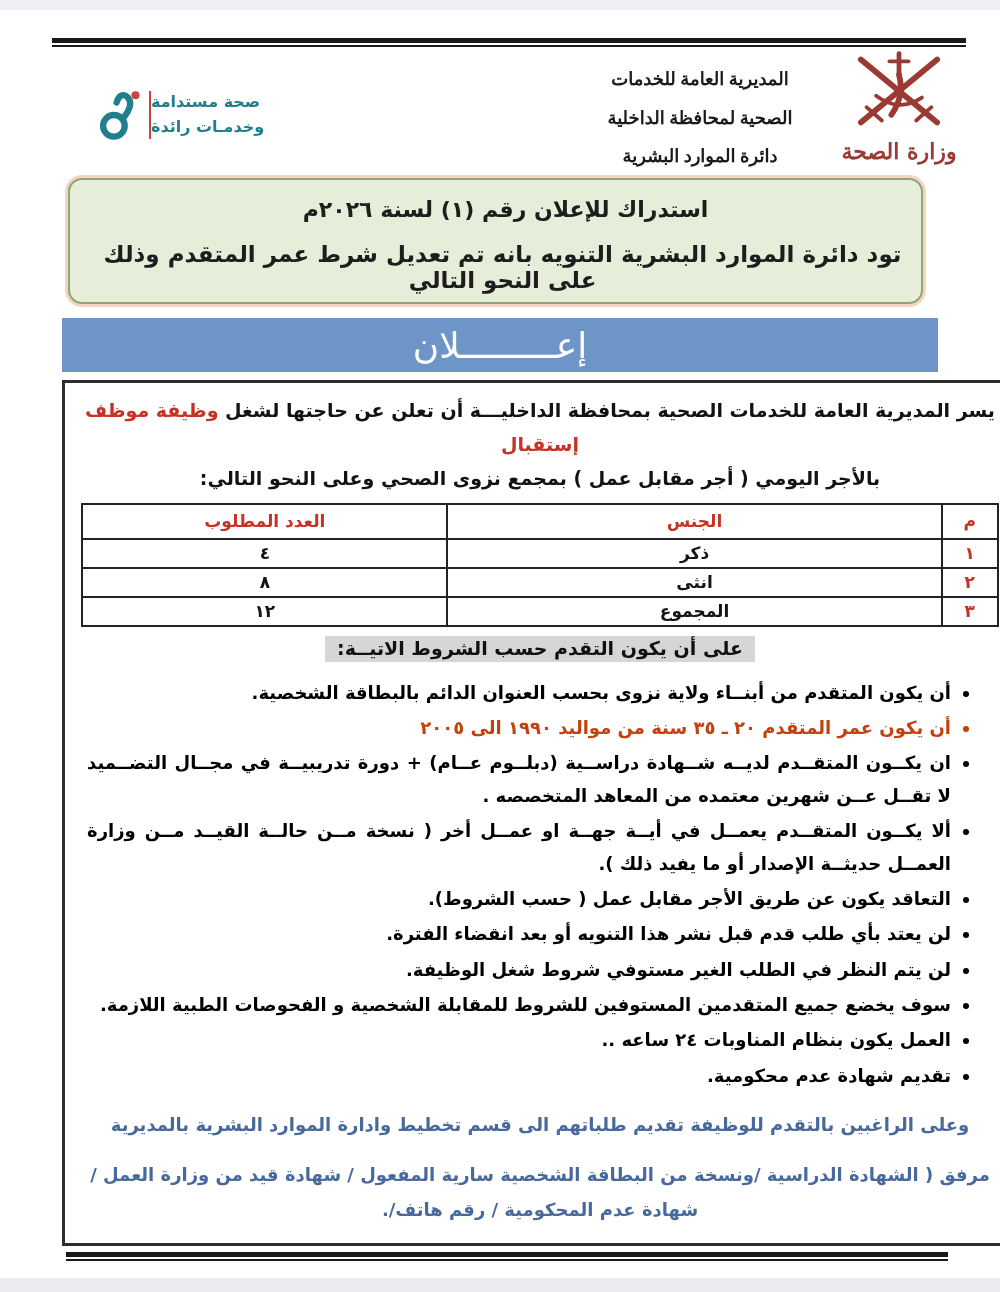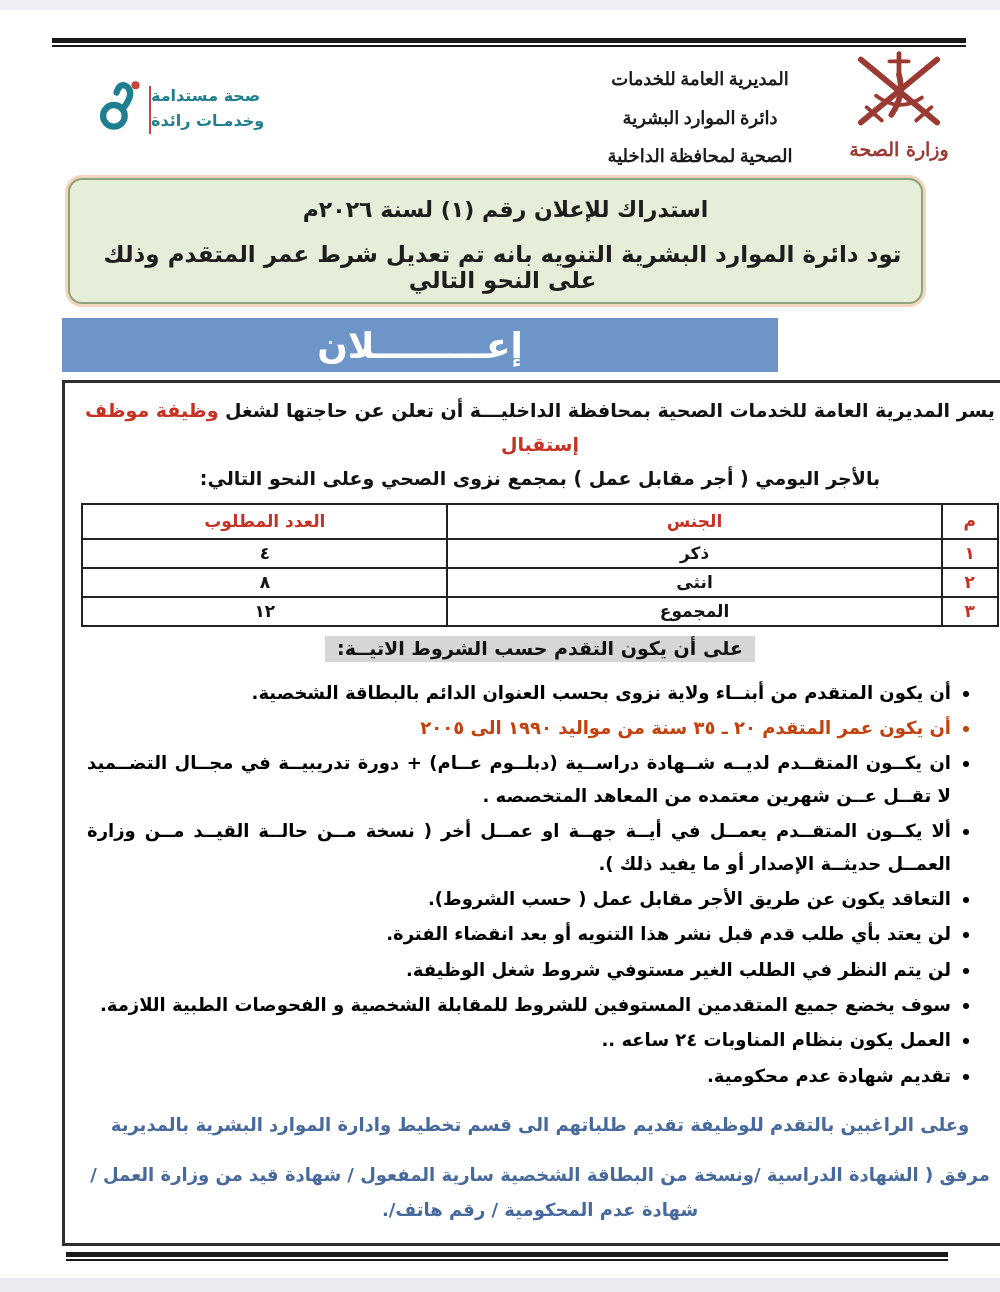--- a/index.html
+++ b/index.html
@@ -14,7 +14,7 @@
   .rule.bottom{left:66px;width:882px;top:1252px;}
 
   
-  .hm-logo{position:absolute;left:95px;top:76px;display:flex;align-items:flex-end;}
+  .hm-logo{position:absolute;left:95px;top:86px;display:flex;align-items:center;}
   .hm-logo .divider{width:2px;height:48px;background:#c8453a;}
   .hm-logo .txt{direction:rtl;text-align:left;color:#1f7f8e;font-weight:bold;font-size:16px;line-height:1.55;}
   .center-head{position:absolute;left:505px;top:60px;width:390px;text-align:center;font-weight:bold;font-size:18px;color:#1b1b1b;line-height:2.15;direction:rtl;font-family:Liberation Serif, serif;}

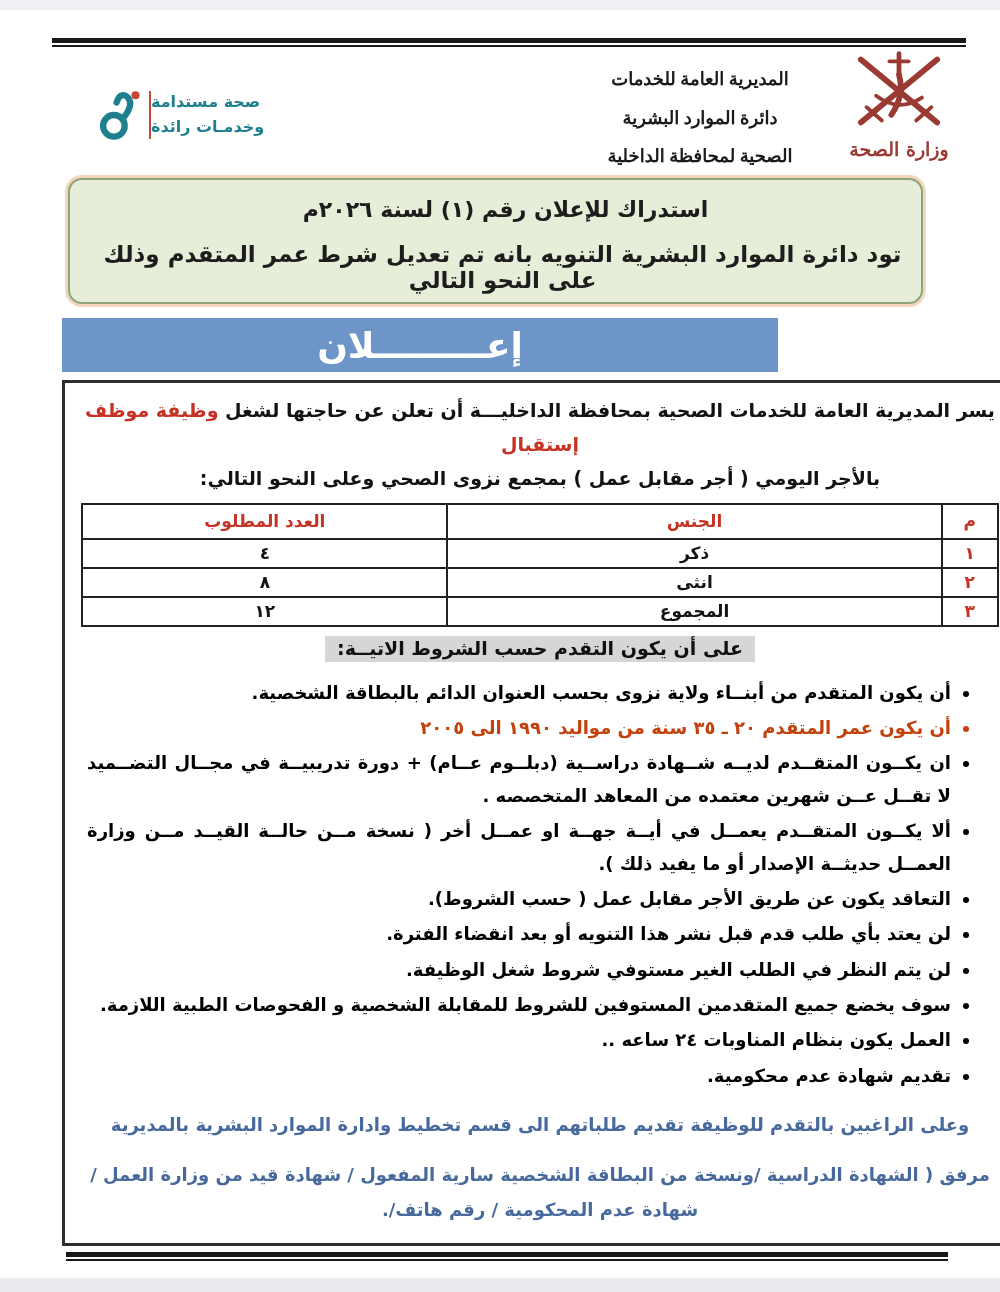--- a/index.html
+++ b/index.html
@@ -80,8 +80,8 @@
 
   <div class="center-head">
     <div>المديرية العامة للخدمات</div>
+    <div>الصحية لمحافظة الداخلية</div>
     <div>دائرة الموارد البشرية</div>
-    <div>الصحية لمحافظة الداخلية</div>
   </div>
 
   <div class="emblem">

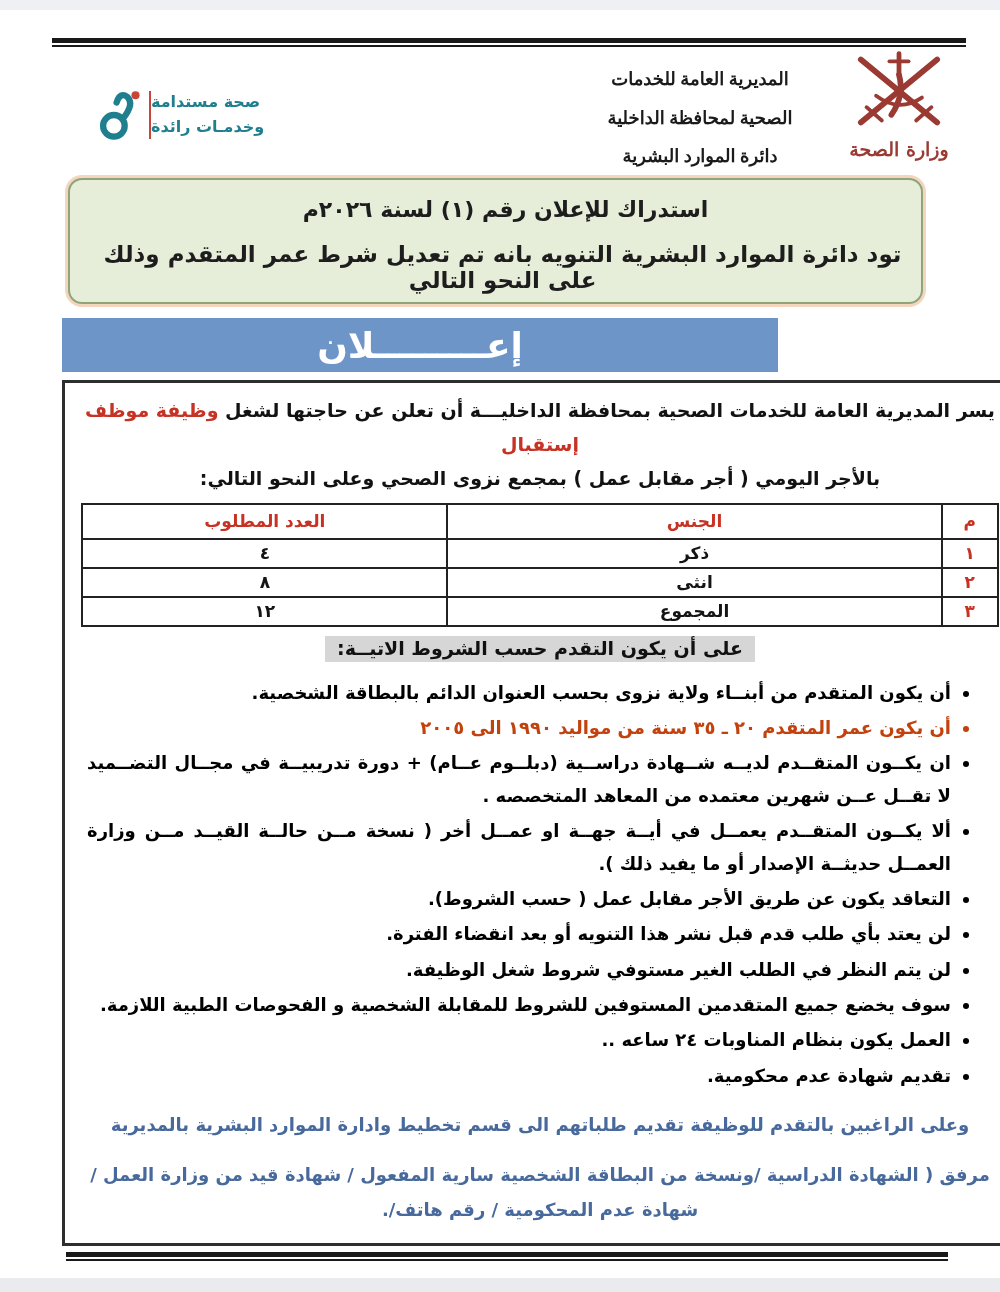--- a/index.html
+++ b/index.html
@@ -19,7 +19,7 @@
   .hm-logo .txt{direction:rtl;text-align:left;color:#1f7f8e;font-weight:bold;font-size:16px;line-height:1.55;}
   .center-head{position:absolute;left:505px;top:60px;width:390px;text-align:center;font-weight:bold;font-size:18px;color:#1b1b1b;line-height:2.15;direction:rtl;font-family:Liberation Serif, serif;}
   .emblem{position:absolute;left:830px;top:48px;width:138px;text-align:center;color:#9a3a33;}
-  .emblem .caption{font-family:"DejaVu Serif",serif;font-weight:bold;font-size:19px;margin-top:2px;letter-spacing:1px;}
+  .emblem .caption{font-family:"DejaVu Serif",serif;font-weight:bold;font-size:22px;margin-top:2px;letter-spacing:1px;}
 
   
   .green-box{position:absolute;left:68px;top:178px;width:851px;height:122px;background:#e6edd8;

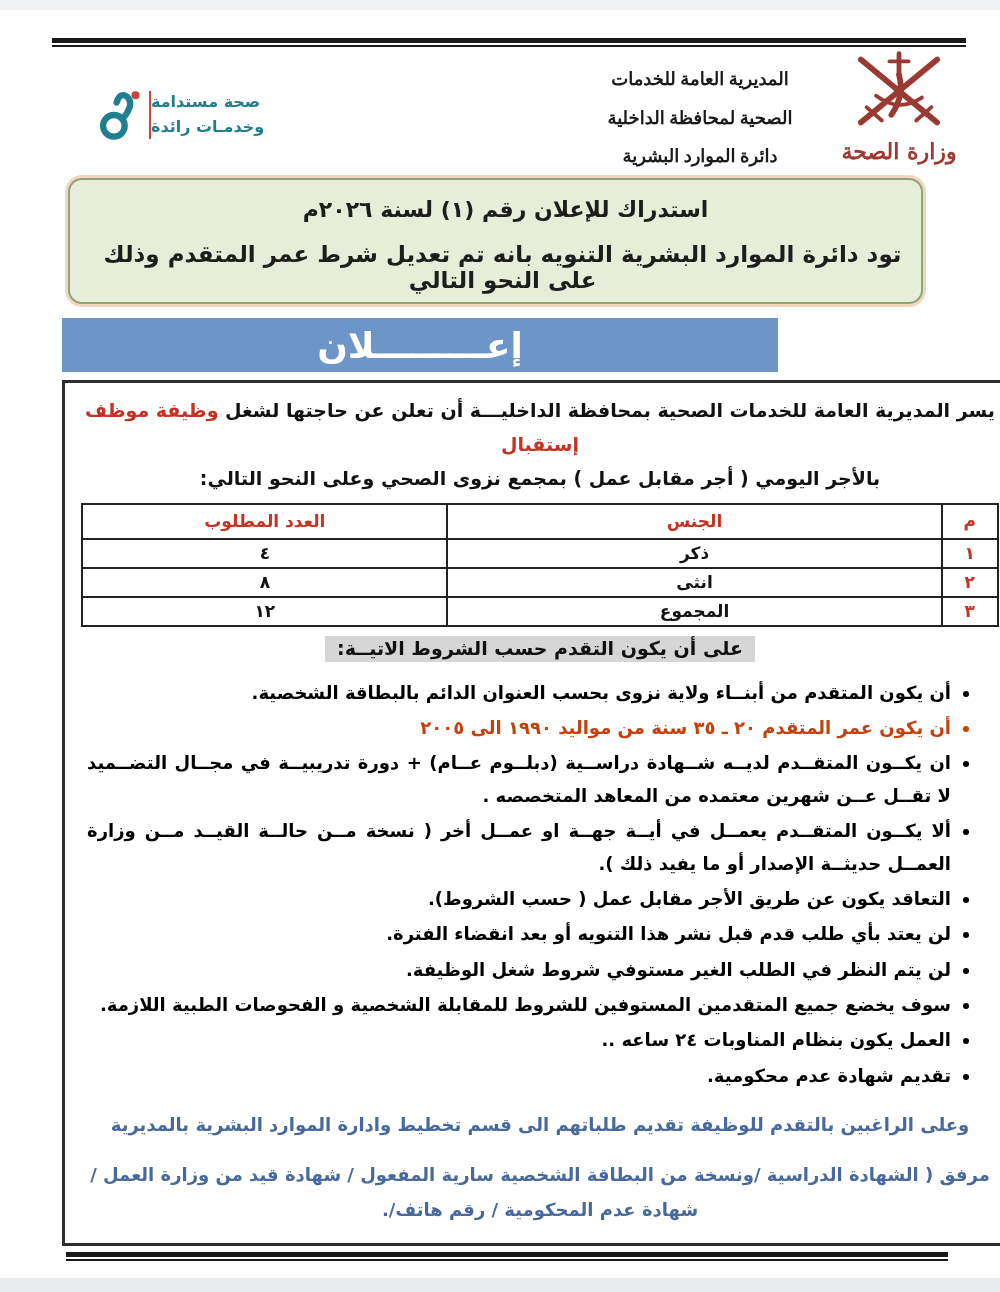--- a/index.html
+++ b/index.html
@@ -29,8 +29,8 @@
   .green-box .l2{font-size:23px;margin-top:19px;margin-left:14px;}
 
   
-  .banner{position:absolute;left:62px;top:318px;width:716px;height:54px;background:#6e95c7;
-    display:flex;align-items:center;justify-content:center;color:#fff;font-weight:bold;font-size:36px;}
+  .banner{position:absolute;left:62px;top:318px;width:876px;height:54px;background:#6e95c7;
+    display:flex;align-items:center;justify-content:center;color:#fff;font-weight:normal;font-size:36px;}
 
   
   .main-box{position:absolute;left:62px;top:380px;width:956px;height:866px;border:3px solid #2e2e2e;

